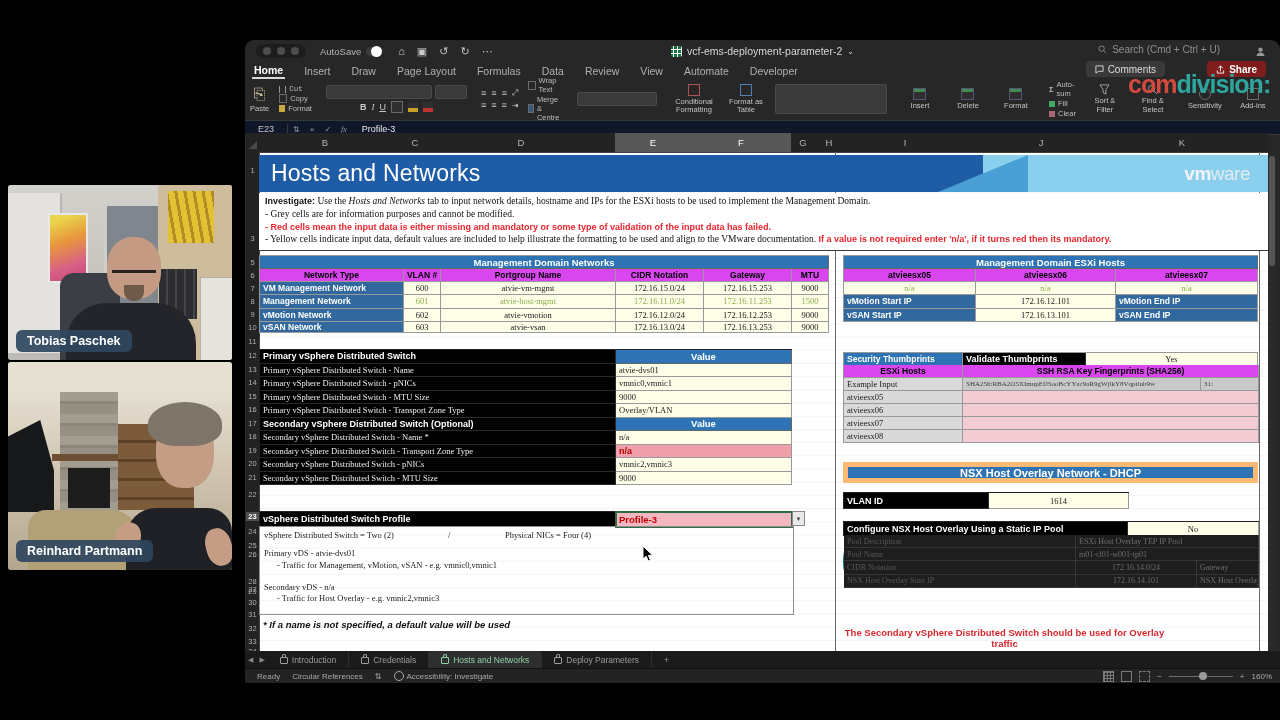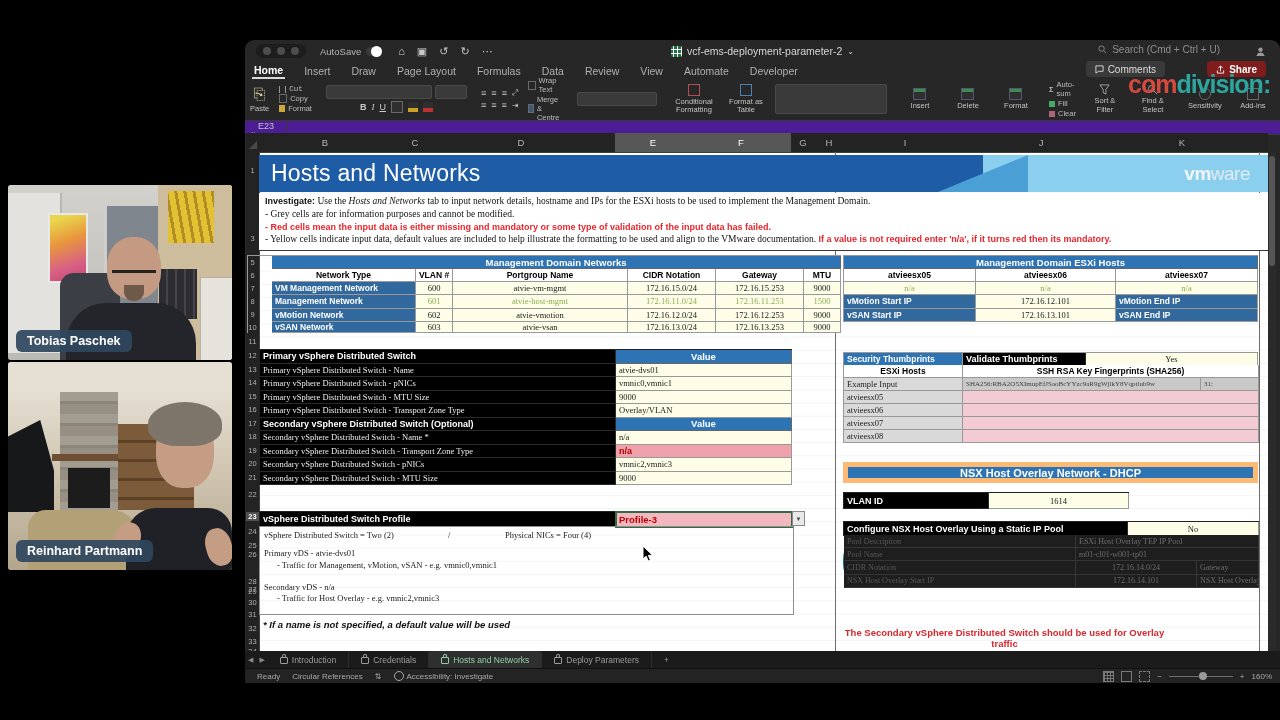--- a/index.html
+++ b/index.html
@@ -46,7 +46,7 @@
   .minisq{width:10px;height:10px;border:1px solid #6a6a6a;display:inline-block;}
   .grnsq{width:11px;height:10px;background:linear-gradient(#3f8d4e 3px,#2f2f2f 3px);border:1px solid #557;display:inline-block;}
   
-  .fbar{position:absolute;left:245px;top:120px;width:1035px;height:13px;background:#4c1d95;display:flex;align-items:flex-start;font-size:9px;color:#c5c5c5;border-top:1px solid #383838;border-bottom:1px solid #383838;flex-direction:column;}
+  .fbar{position:absolute;left:245px;top:120px;width:1035px;height:13px;background:#0f172a;display:flex;align-items:flex-end;font-size:9px;color:#c5c5c5;border-top:1px solid #383838;border-bottom:1px solid #383838;}
   .fbar .nb{width:42px;text-align:center;border-right:1px solid #3a3a3a;}
   .fbar .ic{margin:0 5px;color:#9a9a9a;font-size:8px;}
   .fbar .fx{font-style:italic;font-family:"Liberation Serif",serif;}

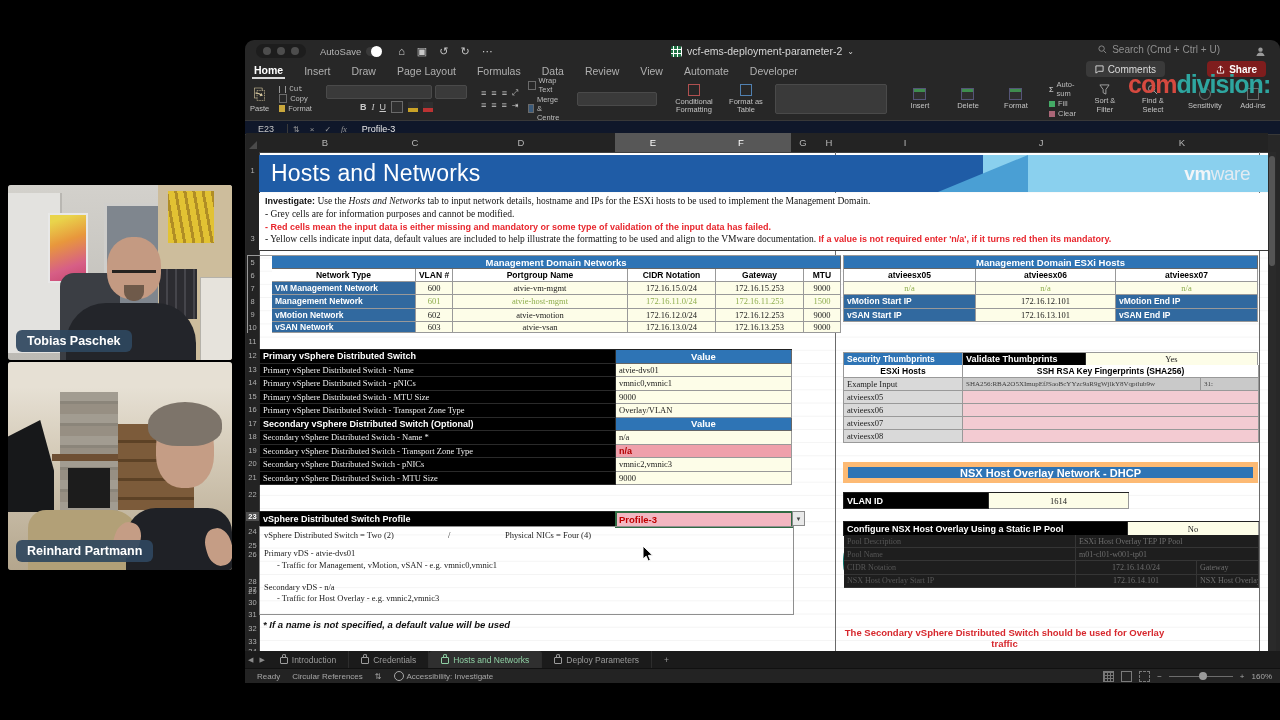--- a/index.html
+++ b/index.html
@@ -430,7 +430,7 @@
     <div><span>- Yellow cells indicate input data, default values are included to help illustrate the formatting to be used and align to the VMware documentation. </span><span class="red">If a value is not required enter 'n/a', if it turns red then its mandatory.</span></div>
   </div>
 
-  <div class="grid" style="left:247px;top:255px;grid-template-columns:144px 37px 175px 88px 88px 37px;grid-template-rows:13px repeat(4,13.2px);border-left:1px solid #999;border-top:1px solid #999;padding-left:24px;">
+  <div class="grid" style="left:259px;top:255px;grid-template-columns:144px 37px 175px 88px 88px 37px;grid-template-rows:13px repeat(4,13.2px);border-left:1px solid #999;border-top:1px solid #999;">
     <div class="cell hblue" style="grid-column:1/-1;">Management Domain Networks</div>
     <div class="cell subh">Network Type</div>
     <div class="cell subh">VLAN #</div>

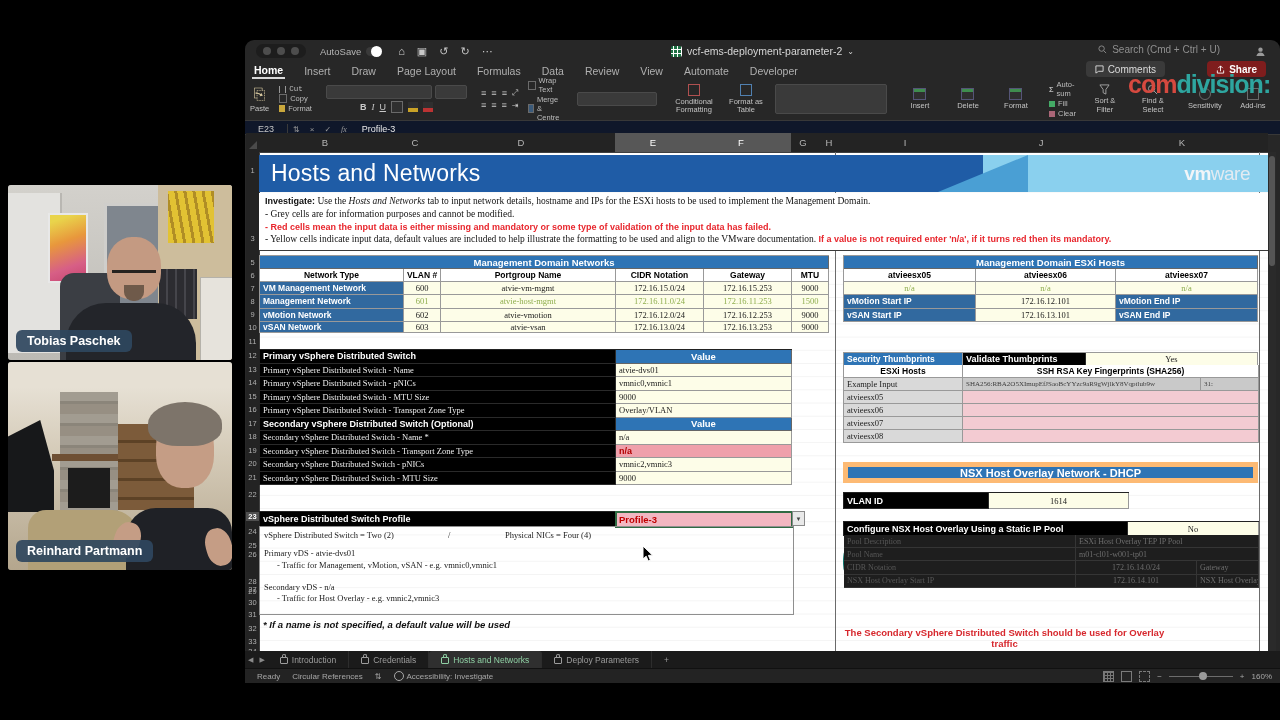--- a/index.html
+++ b/index.html
@@ -82,7 +82,7 @@
         background:#fdfde8;border-right:1px solid #999;border-bottom:1px solid #999;overflow:hidden;white-space:nowrap;}
   .cc{justify-content:center;text-align:center;}
   .hblue{background:#2e74b5;color:#fff;font:bold 9.5px "Liberation Sans",sans-serif;justify-content:center;border-color:#666;}
-  .subh{background:#ffffff;color:#000;font:bold 8.5px "Liberation Sans",sans-serif;justify-content:center;text-align:center;}
+  .subh{background:#d946ef;color:#000;font:bold 8.5px "Liberation Sans",sans-serif;justify-content:center;text-align:center;}
   .rowl{background:#31699f;color:#fff;font:bold 8.5px "Liberation Sans",sans-serif;}
   .grn{color:#8fae4f;}
   .blk{background:#000;color:#ededed;border-color:#2a2a2a;}

